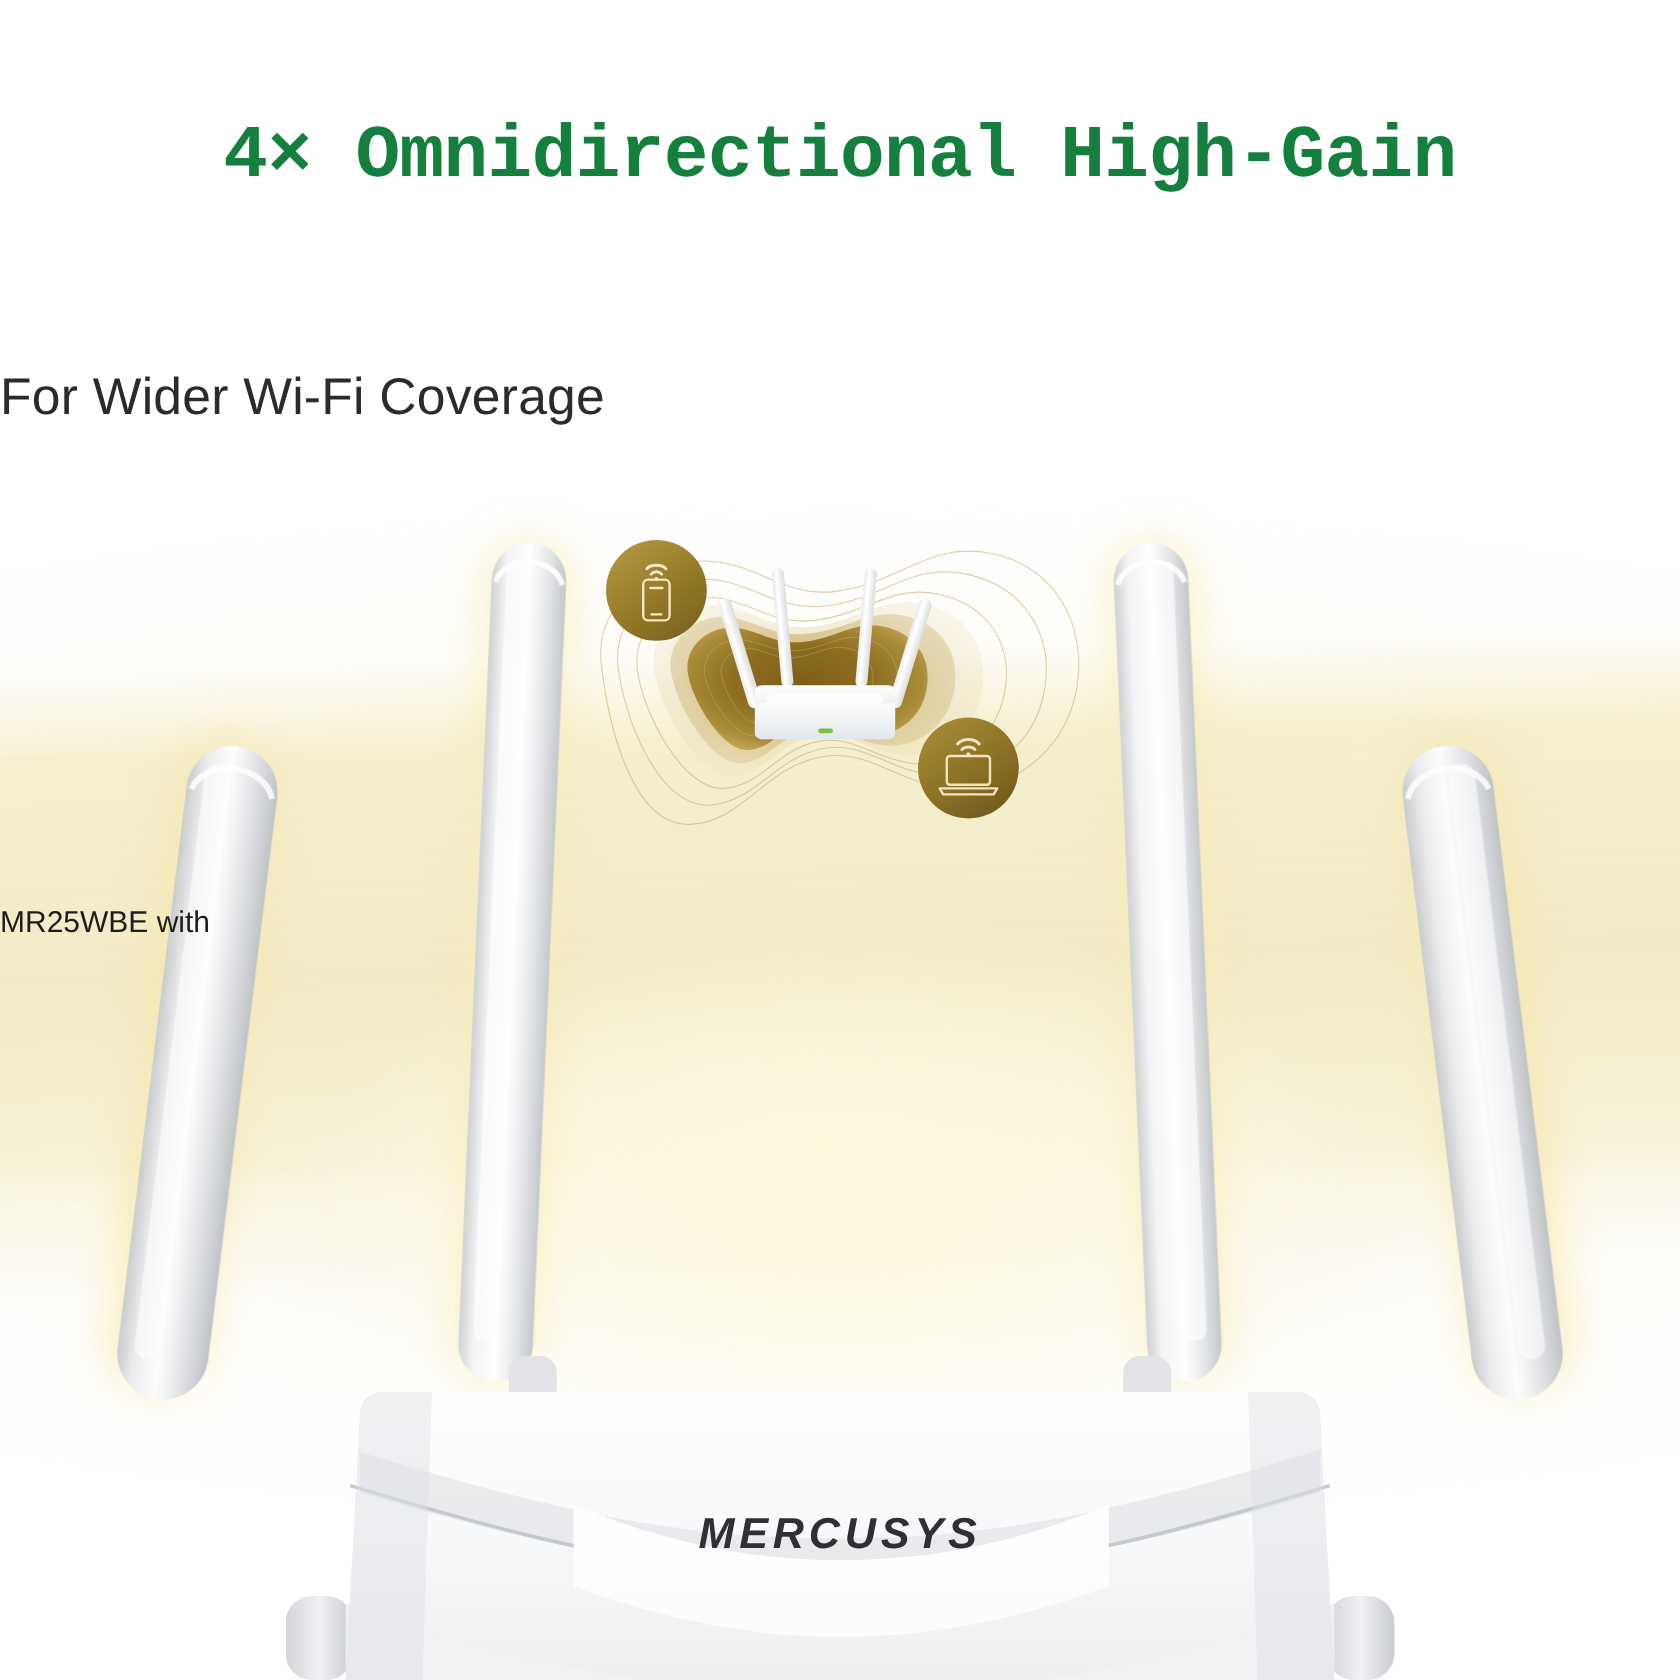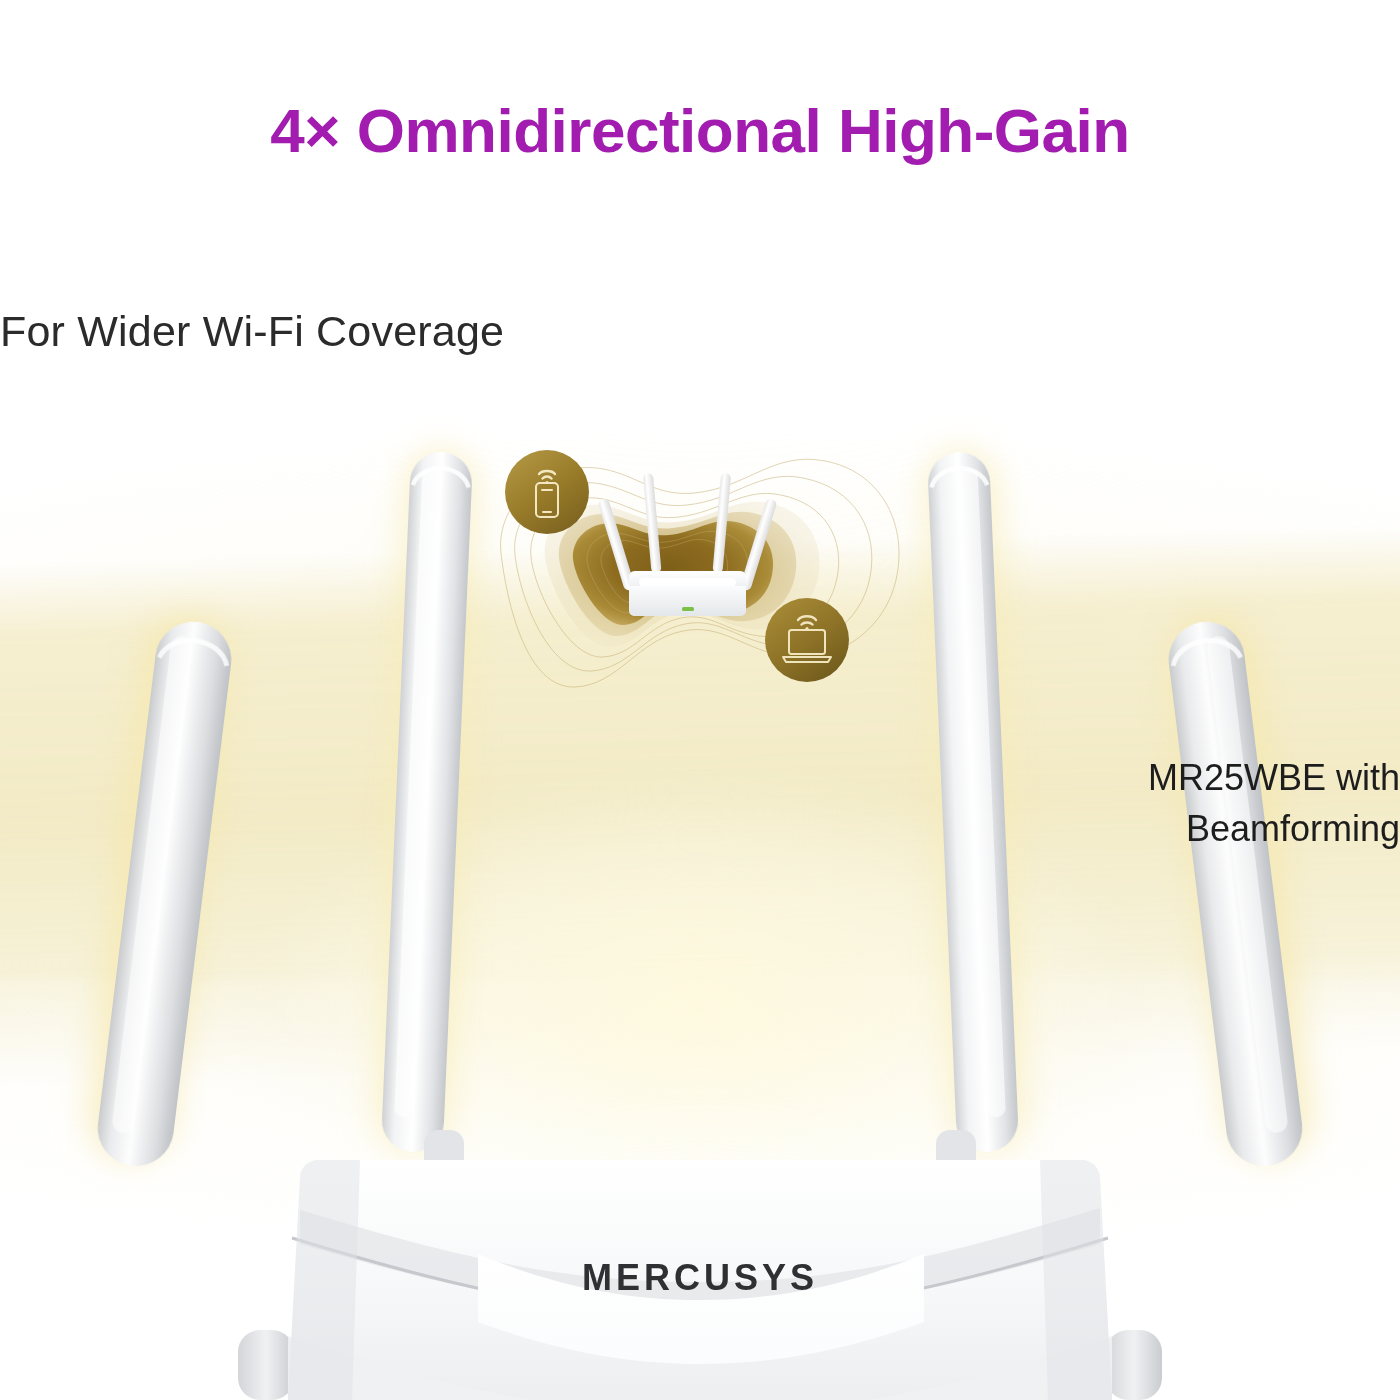--- a/index.html
+++ b/index.html
@@ -61,9 +61,10 @@
     font-weight:bold;
     line-height:1.12;
     letter-spacing:-0.5px;
-    color:#a21caf;
+    color:#15803d;
     z-index:30;
     font-stretch:condensed;
+    font-family:Liberation Mono, monospace;
   }
   .headline .l2 { display:block; }
   .subhead {

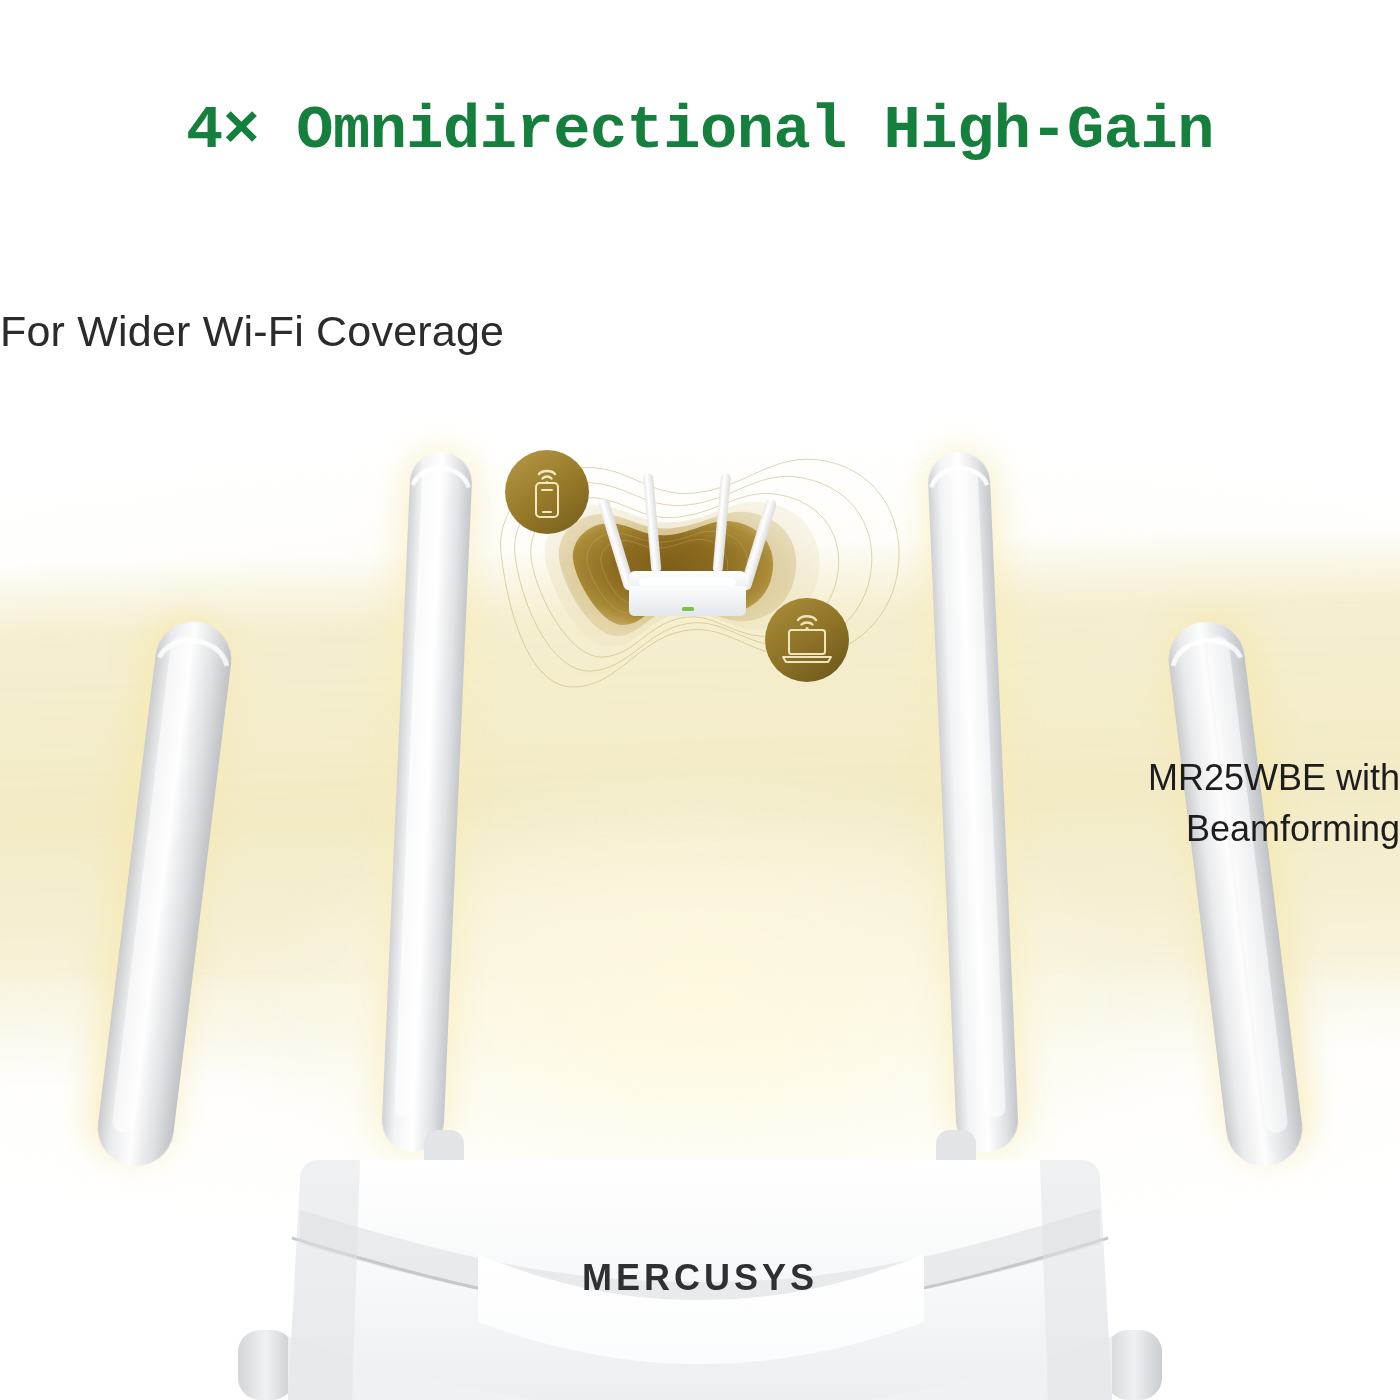--- a/index.html
+++ b/index.html
@@ -89,13 +89,12 @@
   .caption {
     position:absolute;
     left:0; top:752px; width:100%;
-    text-align:right;
-    font-size:36px;
+    text-align:left;
+    font-size:25px;
     line-height:1.42;
     color:#1d1d1d;
     font-weight:400;
     z-index:30;
-    padding-left:47px;
   }
   .caption .cl { display:block; }
 

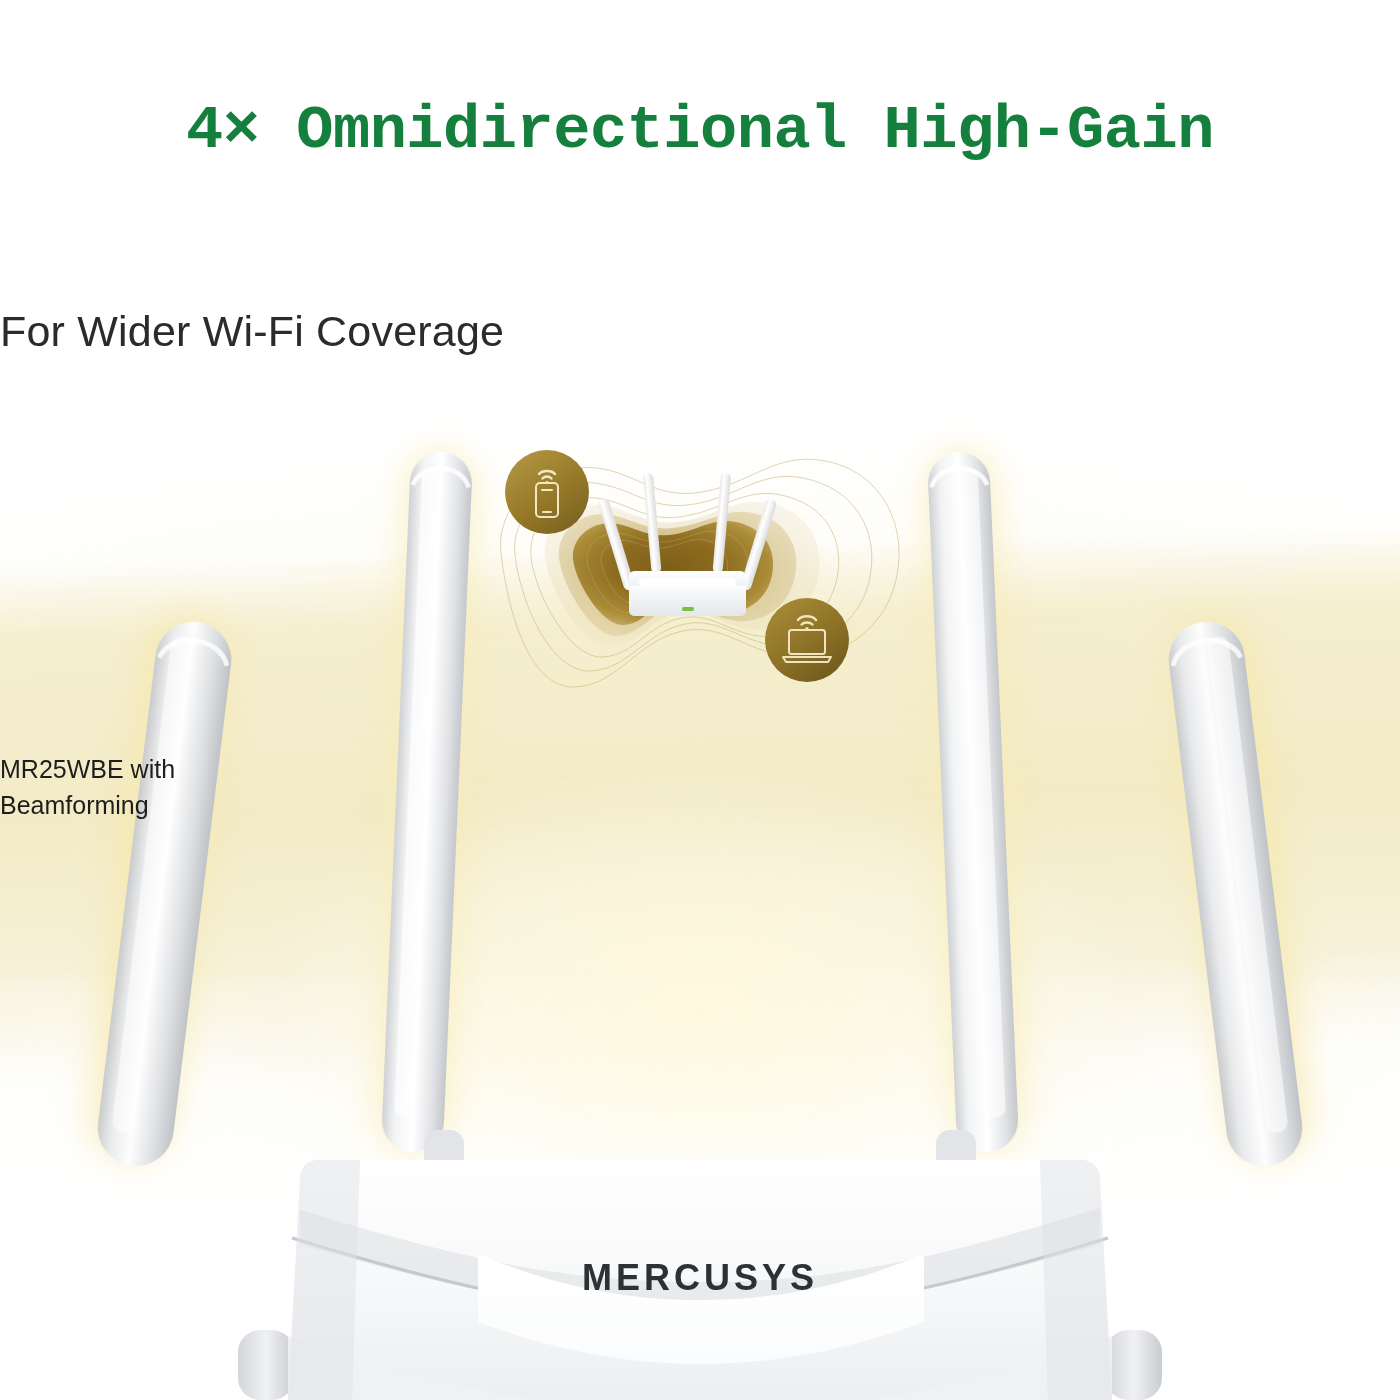--- a/index.html
+++ b/index.html
@@ -233,7 +233,6 @@
 
 <div class="caption">
   <span class="cl">MR25WBE with</span>
-  <span class="cl">Beamforming</span>
 </div>
 
 <div class="hero">

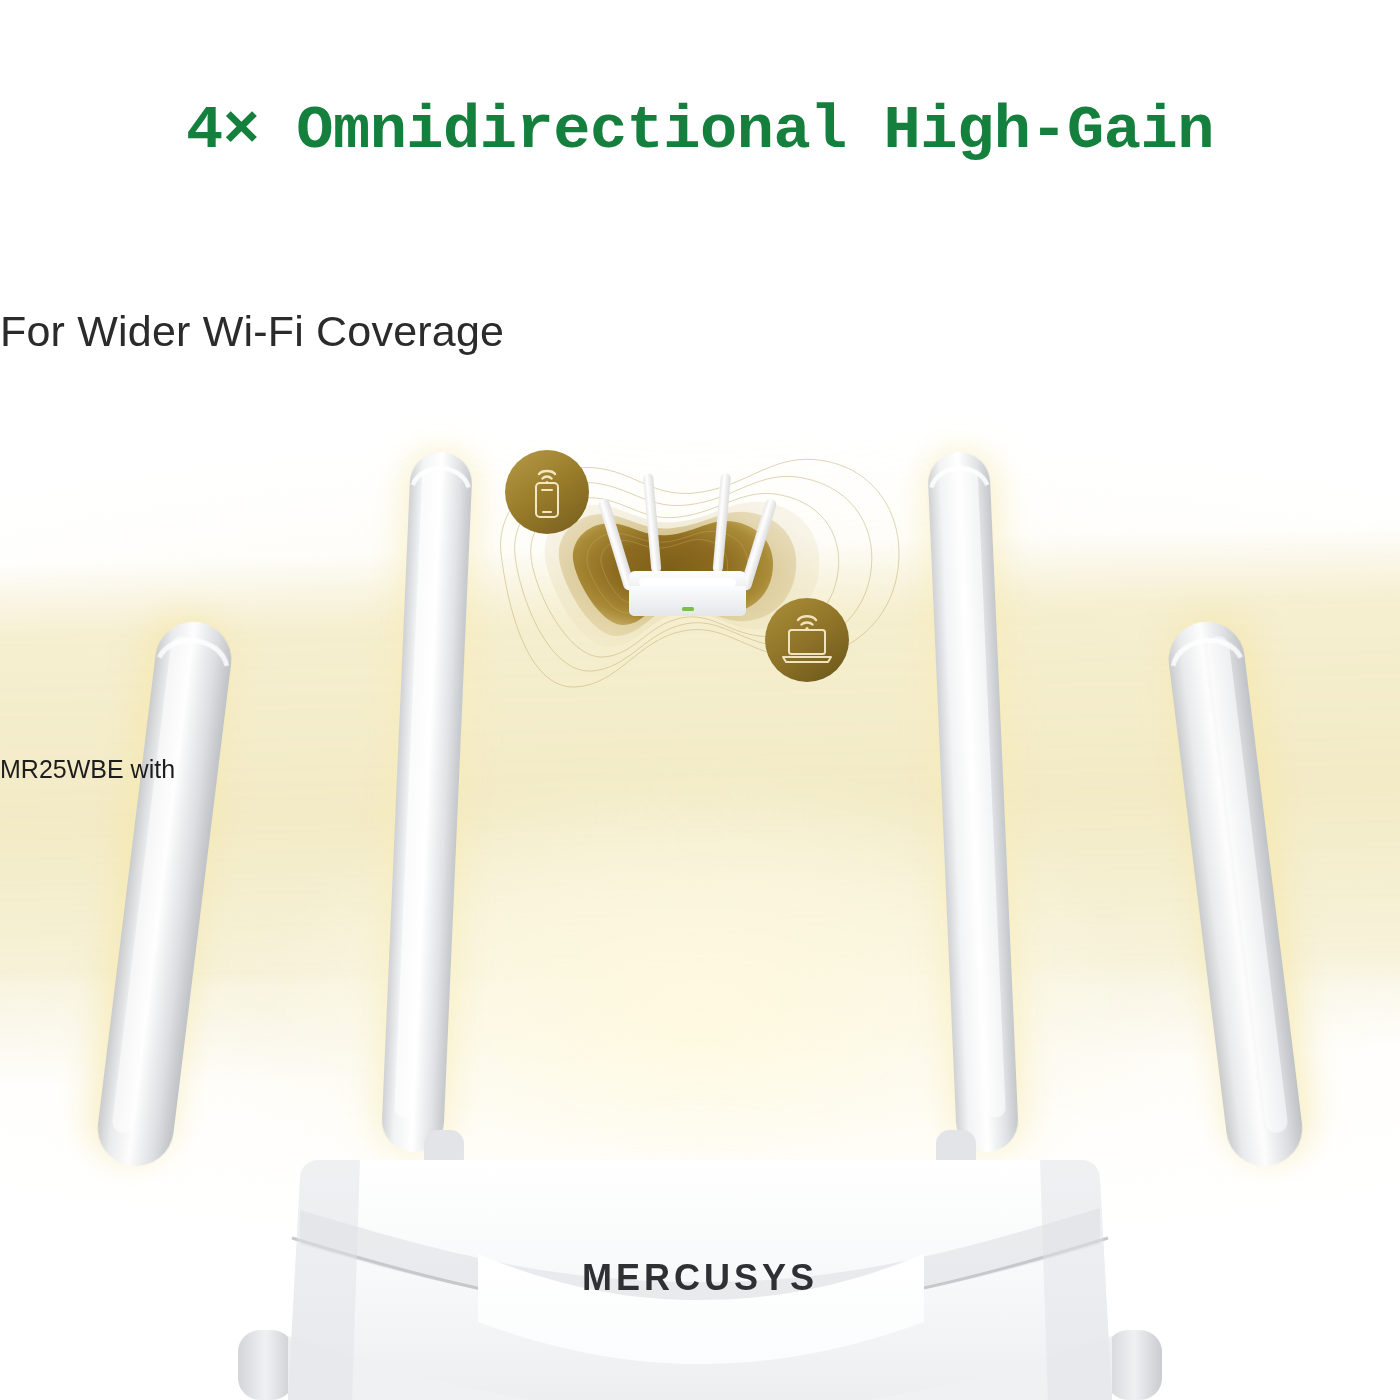--- a/index.html
+++ b/index.html
@@ -99,7 +99,7 @@
   .caption .cl { display:block; }
 
   
-  .hero { position:absolute; left:0; top:0; width:1400px; height:1400px; z-index:25; }
+  .hero { position:absolute; left:0; top:0; width:1400px; height:1400px; z-index:25;font-style:italic; }
   .hero svg { display:block; width:1400px; height:1400px; overflow:visible; }
 </style>
 </head>

